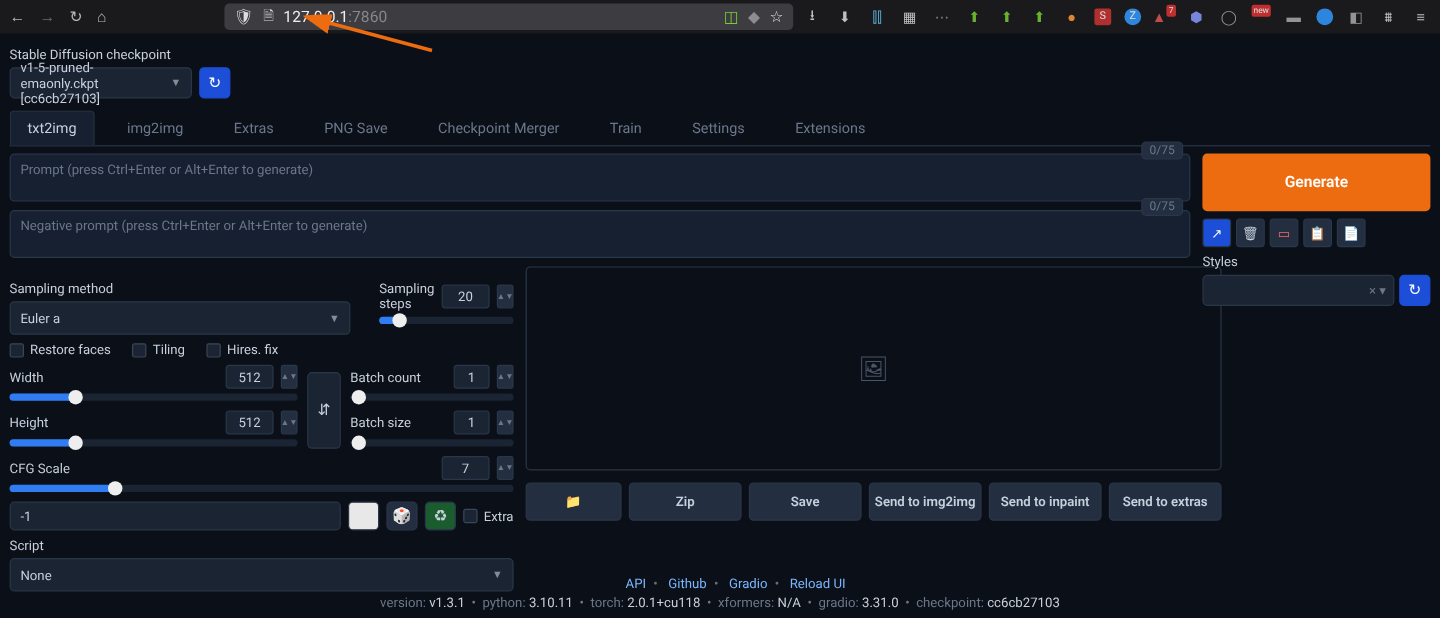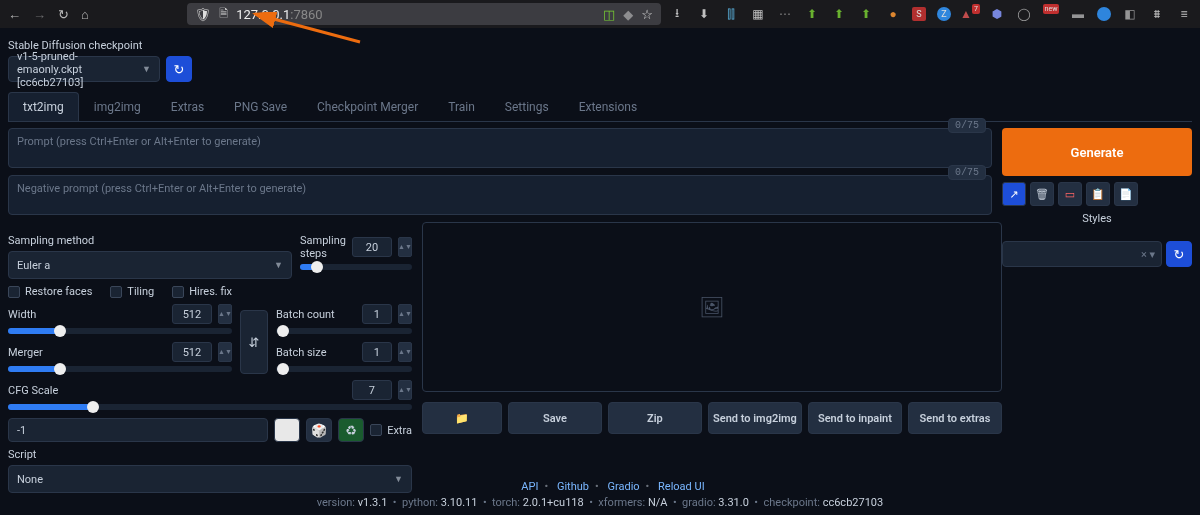--- a/index.html
+++ b/index.html
@@ -43,7 +43,7 @@
 .sq-btn.blue{background:#1d4ed8;border-color:#1d4ed8;}
 
 
-.tabs{display:flex;border-bottom:1px solid var(--border);margin-bottom:6px;}
+.tabs{display:flex;border-bottom:1px solid var(--border);margin-bottom:6px;gap:12px;}
 .tab{padding:7px 14px;font-size:12px;color:var(--muted);cursor:pointer;border:1px solid transparent;border-bottom:none;border-radius:4px 4px 0 0;}
 .tab.active{color:var(--text);background:var(--panel3);border-color:var(--border);}
 

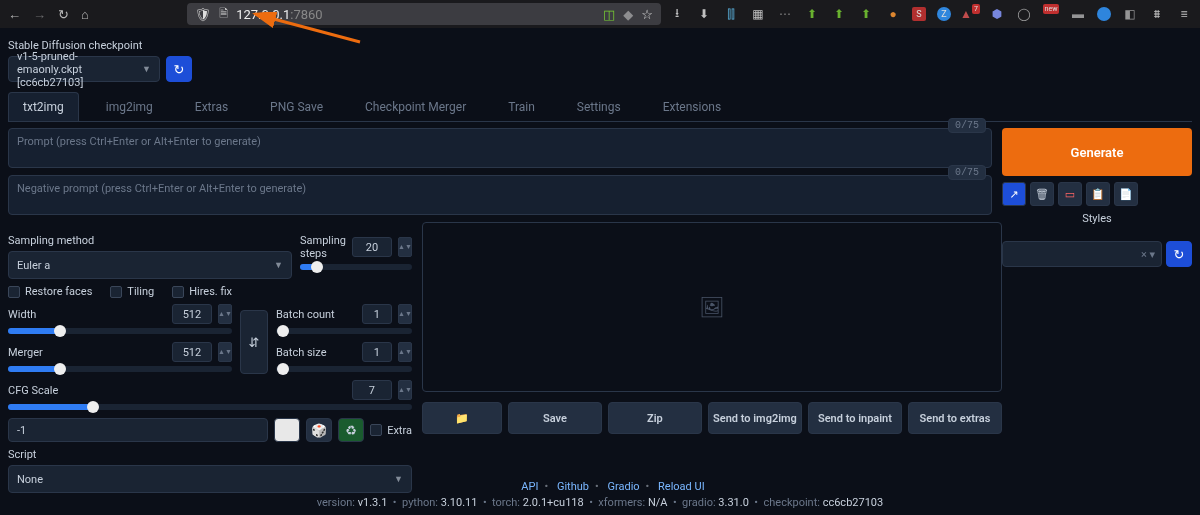--- a/index.html
+++ b/index.html
@@ -56,7 +56,7 @@
 .prompt-wrap{position:relative;margin-bottom:4px;}
 .prompt{width:100%;height:40px;background:var(--panel3);border:1px solid var(--border);border-radius:4px;padding:6px 8px;color:var(--text);font-size:11px;resize:none;}
 .prompt::placeholder{color:var(--muted);}
-.token-badge{position:absolute;right:6px;top:-10px;background:var(--panel2);border:1px solid var(--border);border-radius:4px;padding:1px 6px;font-size:10px;color:var(--muted);font-family:Liberation Mono, monospace;}
+.token-badge{position:absolute;right:6px;top:-10px;background:var(--panel2);border:1px solid var(--border);border-radius:4px;padding:1px 6px;font-size:10px;color:var(--muted);}
 
 
 .controls{display:flex;gap:8px;margin-top:8px;}

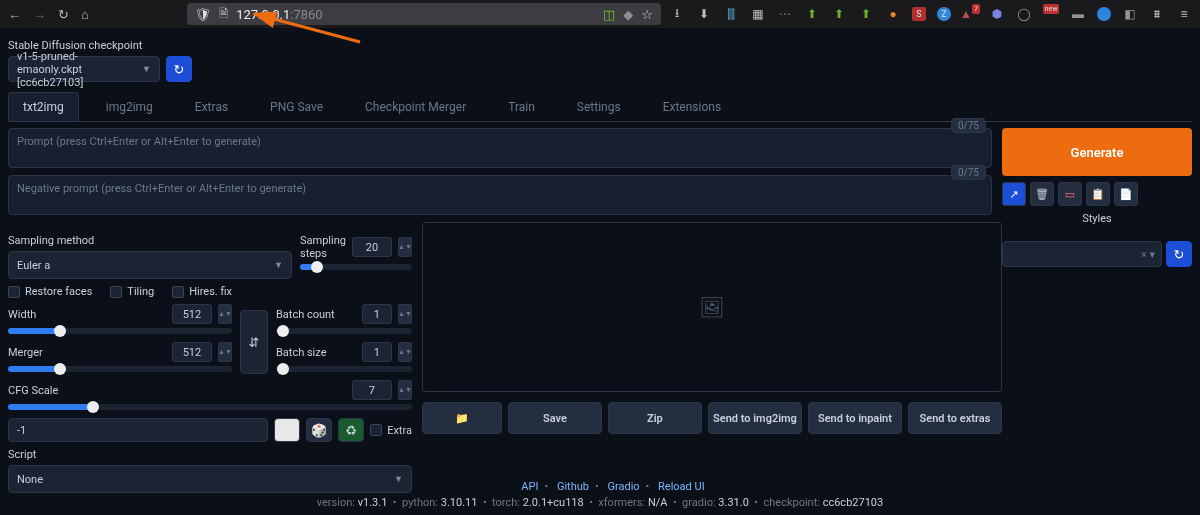--- a/index.html
+++ b/index.html
@@ -90,7 +90,7 @@
 .gen-btn{width:100%;height:48px;background:var(--accent);border:none;border-radius:4px;color:#fff;font-size:13px;font-weight:600;cursor:pointer;margin-bottom:6px;}
 .icon-row{display:flex;gap:4px;margin-bottom:6px;}
 .icon-btn{width:24px;height:24px;background:var(--panel2);border:1px solid var(--border);border-radius:3px;display:flex;align-items:center;justify-content:center;cursor:pointer;font-size:11px;}
-.styles-label{font-size:11px;margin-bottom:16px;display:block;text-align:center;}
+.styles-label{font-size:11px;margin-bottom:4px;display:block;}
 .styles-row{display:flex;gap:4px;}
 .styles-select{flex:1;height:26px;background:var(--panel);border:1px solid var(--border);border-radius:4px;display:flex;align-items:center;justify-content:flex-end;padding:0 6px;font-size:11px;color:var(--muted);}
 

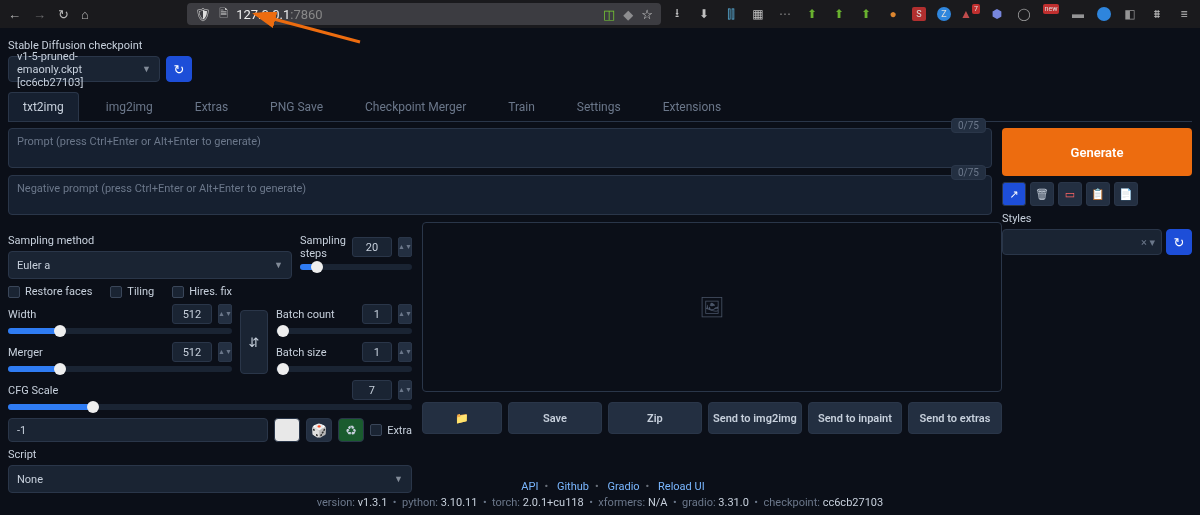--- a/index.html
+++ b/index.html
@@ -59,7 +59,7 @@
 .token-badge{position:absolute;right:6px;top:-10px;background:var(--panel2);border:1px solid var(--border);border-radius:4px;padding:1px 6px;font-size:10px;color:var(--muted);}
 
 
-.controls{display:flex;gap:8px;margin-top:8px;}
+.controls{display:flex;gap:24px;margin-top:8px;}
 .col1{width:284px;}
 .col2{flex:1;}
 .col3{width:136px;}

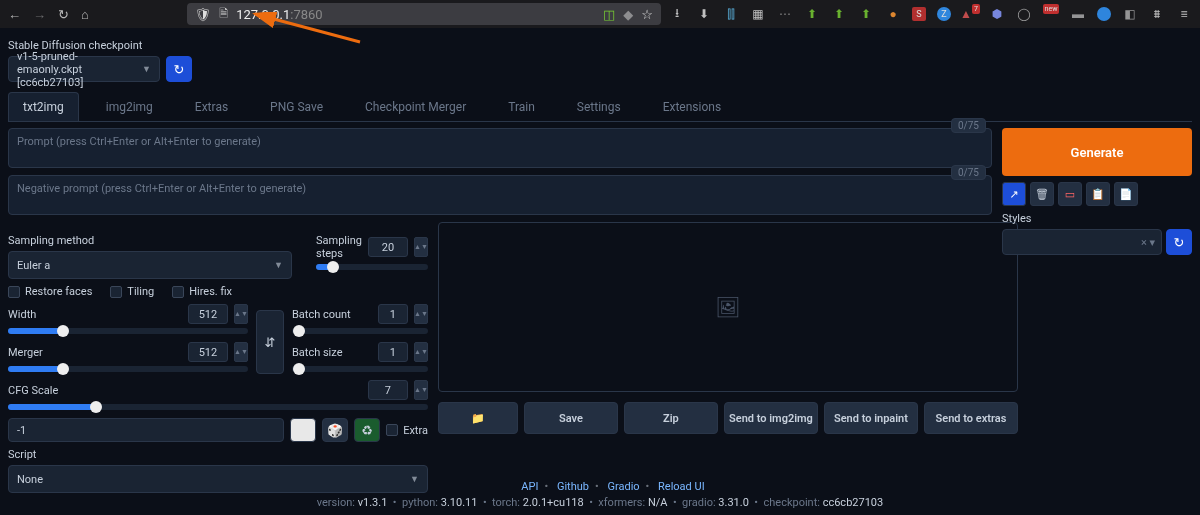--- a/index.html
+++ b/index.html
@@ -247,7 +247,7 @@
                   <div class="thumb" style="left:23%"></div>
                 </div>
               <div class="slider-row">
-                <span class="lab">Merger</span>
+                <span class="lab">Height</span>
                 <input class="numbox" value="512" style="">
                 <div class="stepper">▲▼</div>
               </div>

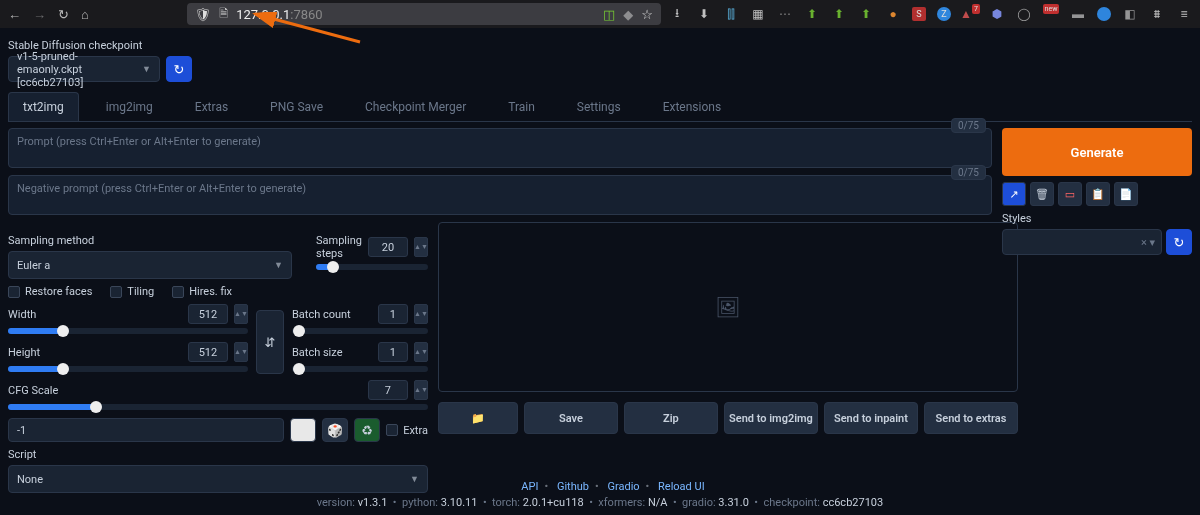--- a/index.html
+++ b/index.html
@@ -321,8 +321,8 @@
             <div class="obtn" style="flex:0 0 80px">
                 <span>📁</span>
               </div>
+            <div class="obtn">Zip</div>
             <div class="obtn">Save</div>
-            <div class="obtn">Zip</div>
             <div class="obtn">Send to img2img</div>
             <div class="obtn">Send to inpaint</div>
             <div class="obtn">Send to extras</div>

